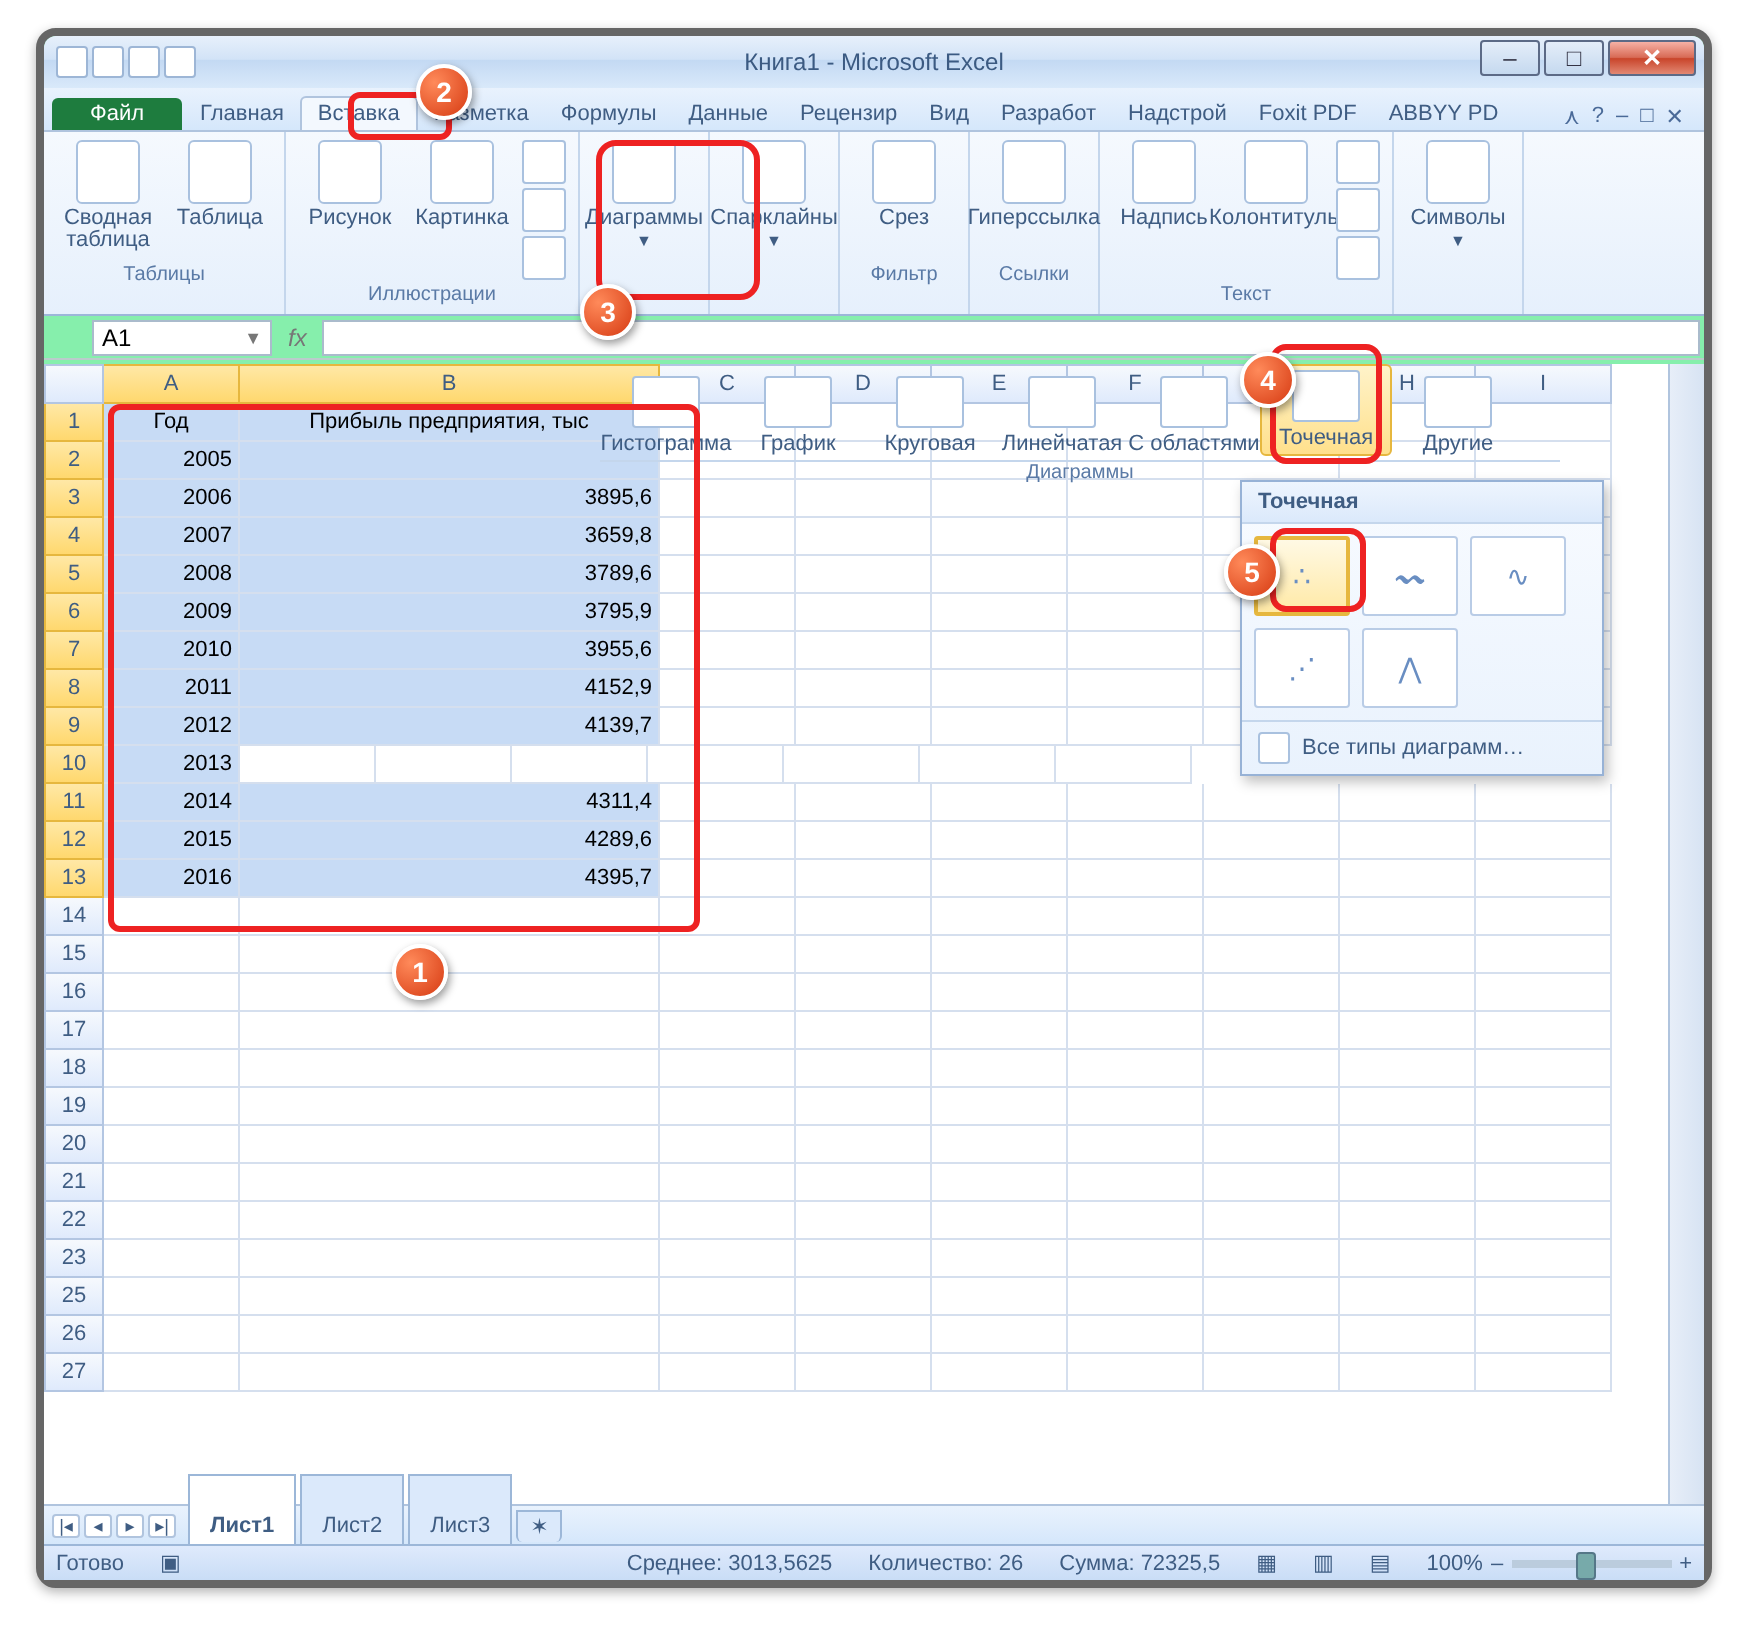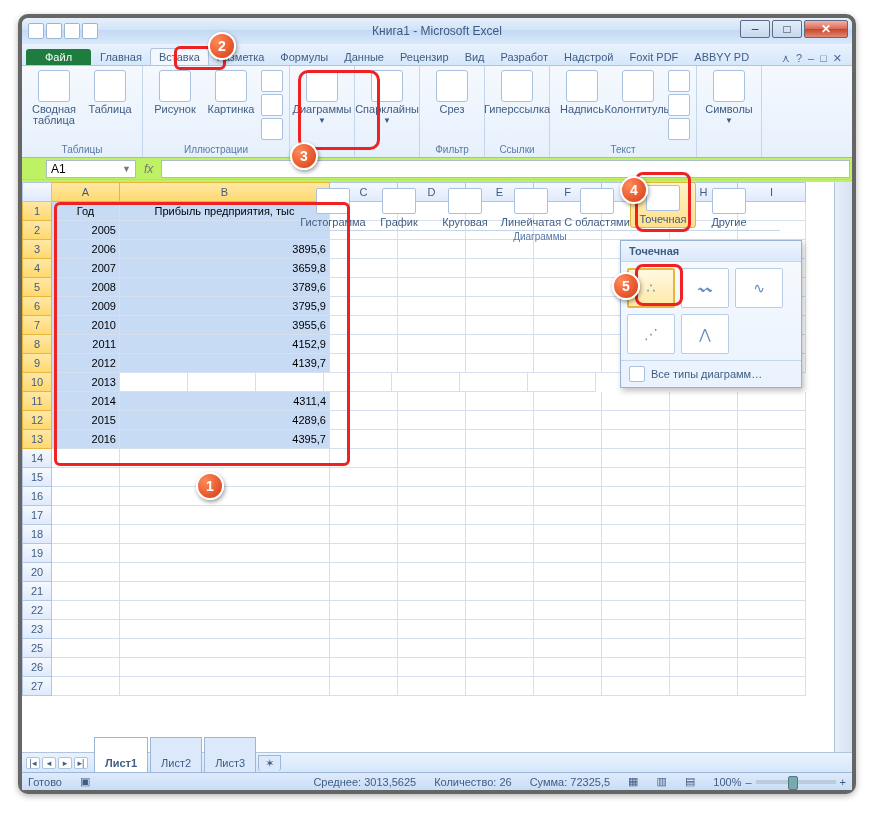--- a/index.html
+++ b/index.html
@@ -4,7 +4,7 @@
 <style>
 * { box-sizing: border-box; font-family: "Segoe UI", Tahoma, sans-serif; }
 body { margin: 0; background: #fff; width: 874px; height: 816px; position: relative; overflow: hidden; }
-.outer { border: 4px solid #666; border-radius: 10px; width: 838px; height: 780px; margin: 14px auto; background: #bef264; position: relative; box-shadow: 0 2px 6px rgba(0,0,0,.3); }
+.outer { border: 4px solid #666; border-radius: 10px; width: 838px; height: 780px; margin: 14px auto; background: #86efac; position: relative; box-shadow: 0 2px 6px rgba(0,0,0,.3); }
 
 
 .titlebar { height: 26px; background: linear-gradient(#e7f0fb,#d2e3f7 45%,#c3d9f3 46%,#d9e9fa); display:flex; align-items:center; position:relative; border-radius:6px 6px 0 0; }

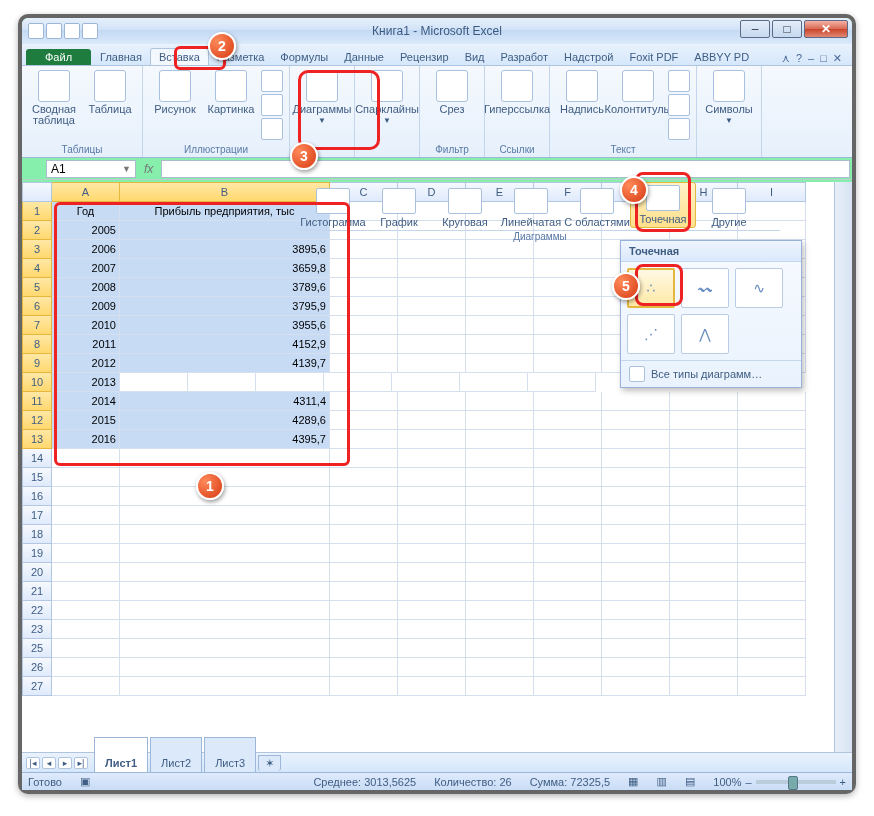--- a/index.html
+++ b/index.html
@@ -26,7 +26,7 @@
 
 
 .ribbon { height:92px; background:linear-gradient(#f5f9fe,#e6f0fc); border-bottom:1px solid #9cb7d8; display:flex; font-size:11px; color:#3f5d83; position:relative; }
-.group { border-right:1px solid #c4d6ec; padding:4px 6px 2px 6px; display:flex; flex-direction:column; justify-content:space-between; }
+.group { border-right:1px solid #c4d6ec; padding:4px 6px 14px 6px; display:flex; flex-direction:column; justify-content:space-between; }
 .group-label { text-align:center; font-size:10px; color:#5a7aa6; padding-top:2px; }
 .gitems { display:flex; gap:4px; align-items:flex-start; }
 .bigbtn { display:flex; flex-direction:column; align-items:center; width:52px; cursor:pointer; }

